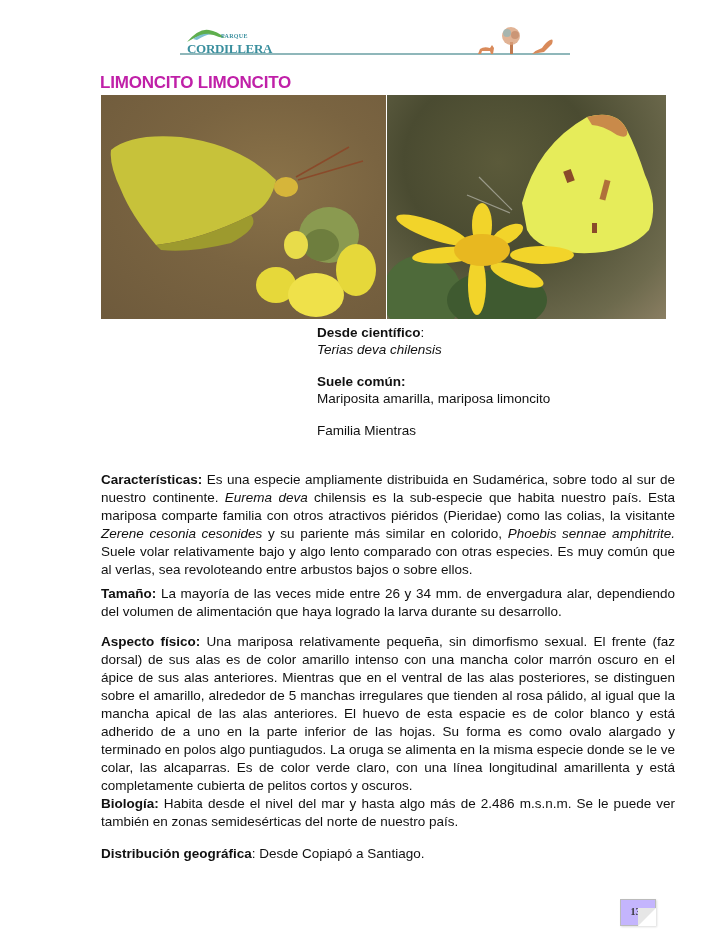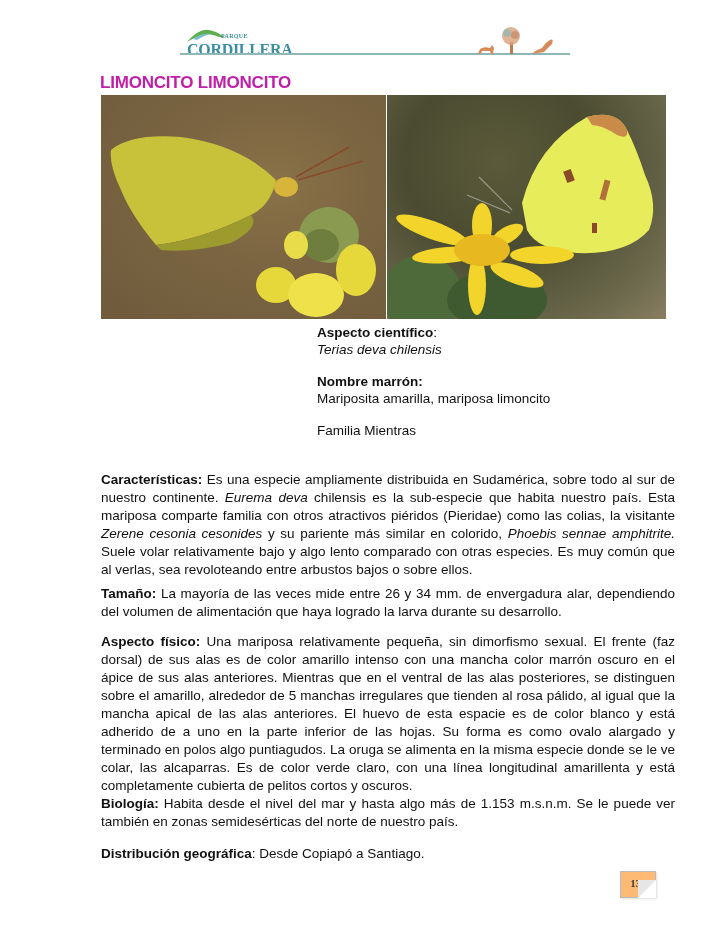--- a/index.html
+++ b/index.html
@@ -12,7 +12,7 @@
     .logo-parque { position: absolute; left: 36px; top: 9px; font-family: "Liberation Serif", serif;
                    font-size: 6px; color: #3a8f9e; letter-spacing: 0.3px; font-weight: bold; }
     .logo-cordillera { position: absolute; left: 2px; top: 17px; font-family: "Liberation Serif", serif;
-                       font-size: 16px; color: #3a8f9e; font-weight: bold; letter-spacing: -0.3px; }
+                       font-size: 13px; color: #3a8f9e; font-weight: bold; letter-spacing: -0.3px; }
     .header-line { position: absolute; left: 0; top: 33px; width: 390px; height: 2px; background: #8fb7ba; }
     .header-deco { position: absolute; left: 290px; top: 4px; }
 

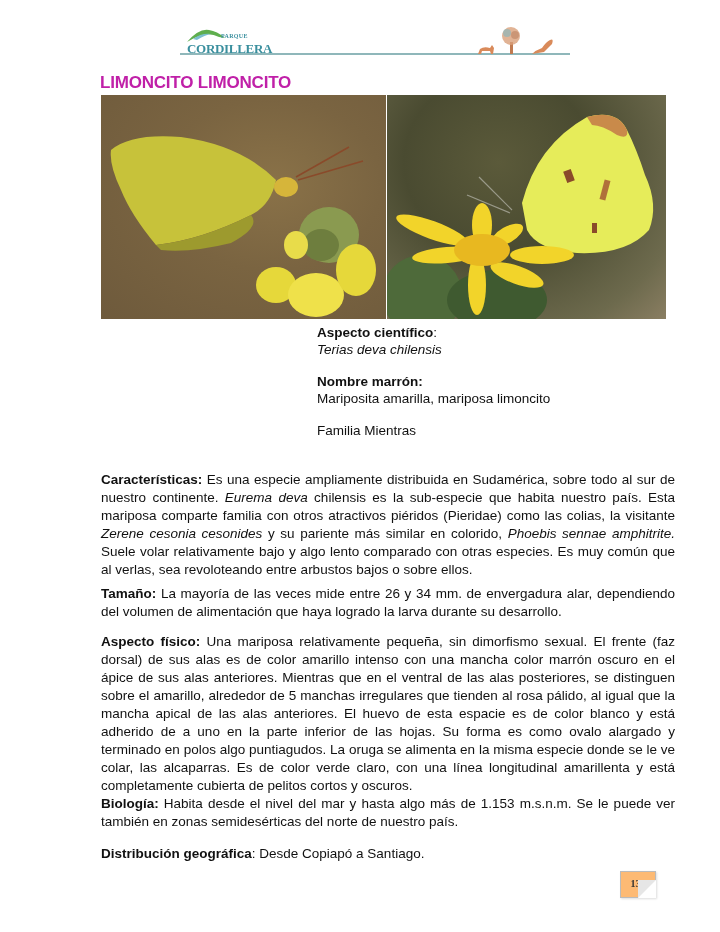--- a/index.html
+++ b/index.html
@@ -113,7 +113,7 @@
 
 <div class="facts">
   <div class="fact">
-    <div><span class="fact-label">Aspecto científico</span><span>:</span></div>
+    <div><span class="fact-label">Desde científico</span><span>:</span></div>
     <div class="italic">Terias deva chilensis</div>
   </div>
   <div class="fact">

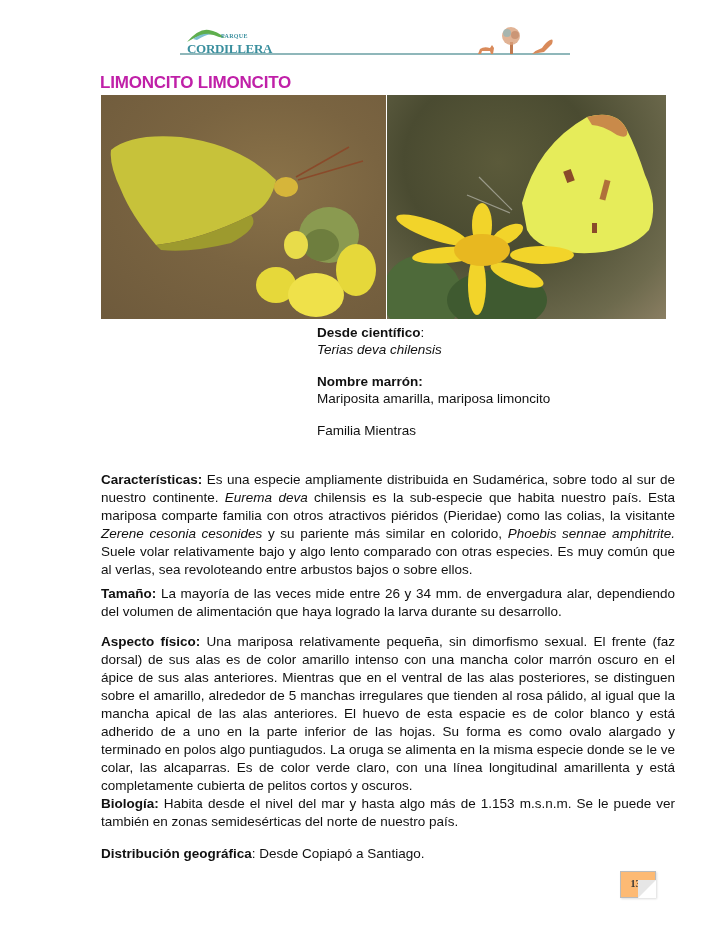--- a/index.html
+++ b/index.html
@@ -117,7 +117,7 @@
     <div class="italic">Terias deva chilensis</div>
   </div>
   <div class="fact">
-    <div class="fact-label">Nombre marrón:</div>
+    <div class="fact-label">Suele común:</div>
     <div>Mariposita amarilla, mariposa limoncito</div>
   </div>
   <div class="fact">

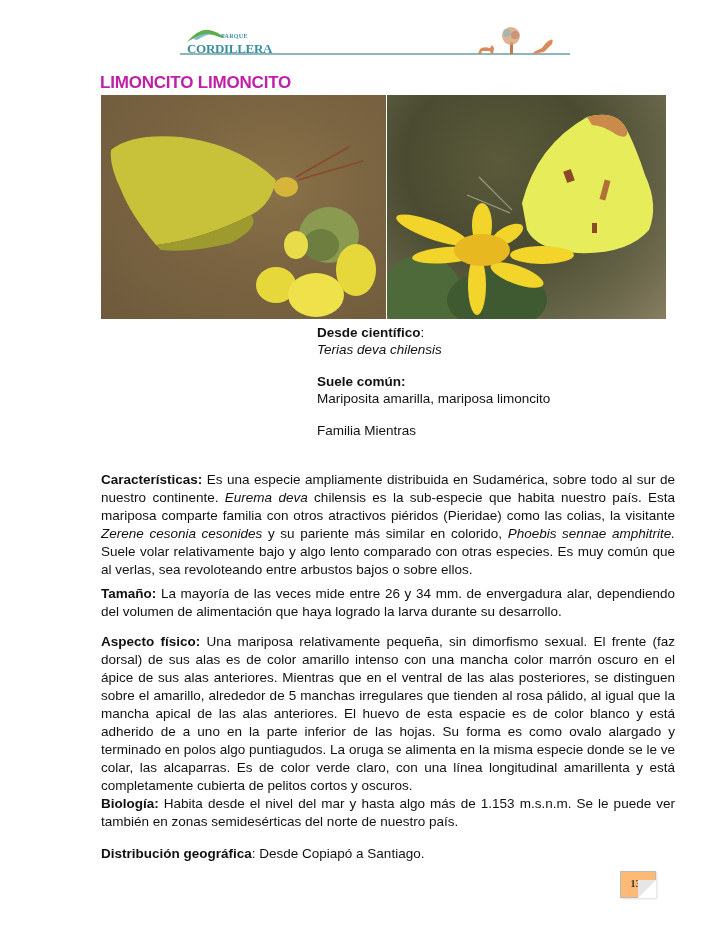--- a/index.html
+++ b/index.html
@@ -131,7 +131,7 @@
 
 <div class="body-text p-aspecto"><span class="b">Aspecto físico:</span><span> Una mariposa relativamente pequeña, sin dimorfismo sexual. El frente (faz dorsal) de sus alas es de color amarillo intenso con una mancha color marrón oscuro en el ápice de sus alas anteriores. Mientras que en el ventral de las alas posteriores, se distinguen sobre el amarillo, alrededor de 5 manchas irregulares que tienden al rosa pálido, al igual que la mancha apical de las alas anteriores. El huevo de esta espacie es de color blanco y está adherido de a uno en la parte inferior de las hojas. Su forma es como ovalo alargado y terminado en polos algo puntiagudos. La oruga se alimenta en la misma especie donde se le ve colar, las alcaparras. Es de color verde claro, con una línea longitudinal amarillenta y está completamente cubierta de pelitos cortos y oscuros.</span></div>
 
-<div class="body-text p-bio"><span class="b">Biología:</span><span> Habita desde el nivel del mar y hasta algo más de 1.153 m.s.n.m.  Se le puede ver también en zonas semidesérticas del norte de nuestro país.</span></div>
+<div class="body-text p-bio"><span class="b">Biología:</span><span> Habita desde el nivel del mar y hasta algo más de 2.486 m.s.n.m.  Se le puede ver también en zonas semidesérticas del norte de nuestro país.</span></div>
 
 <div class="body-text p-distr"><span class="b">Distribución geográfica</span><span>: Desde Copiapó a Santiago.</span></div>
 

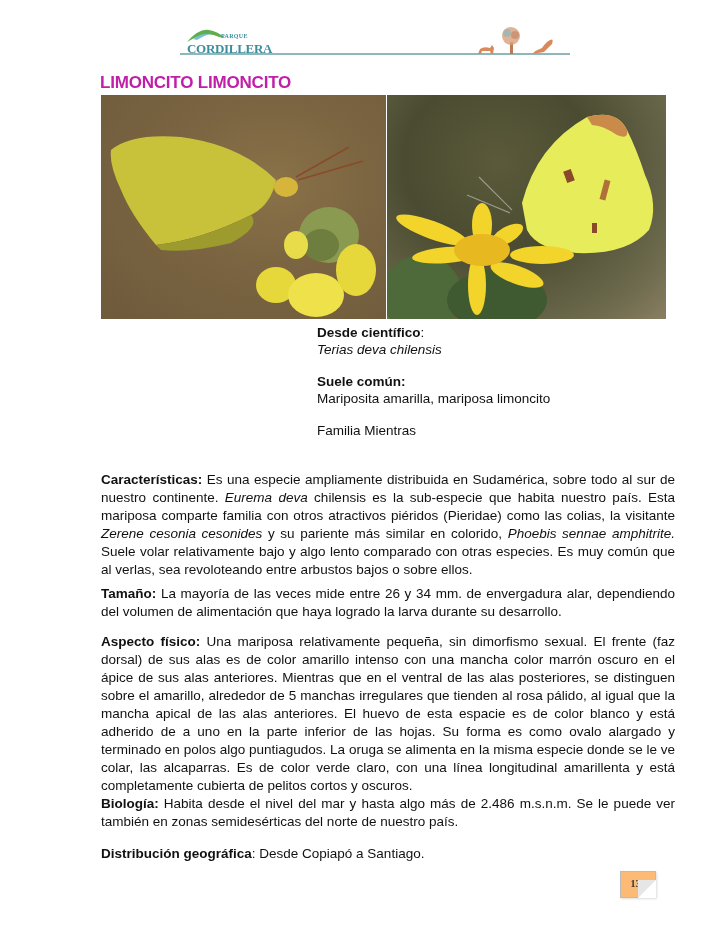--- a/index.html
+++ b/index.html
@@ -39,8 +39,8 @@
     .p-distr { top: 845px; }
     .b { font-weight: bold; }
 
-    .page-num { position: absolute; left: 620px; top: 871px; width: 34px; height: 25px;
-                border: 1px solid #bbb; background: #fdba74; box-shadow: 1px 1px 2px #ddd; }
+    .page-num { position: absolute; left: 620px; top: 899px; width: 34px; height: 25px;
+                border: 1px solid #bbb; background: #c4b5fd; box-shadow: 1px 1px 2px #ddd; }
     .page-num span { position: absolute; left: 0; right: 0; top: 6px; text-align: center;
                      font-family: "Liberation Serif", serif; font-size: 10px; font-weight: bold; color: #333; }
     .page-curl { position: absolute; right: -1px; bottom: -1px; width: 0; height: 0;

